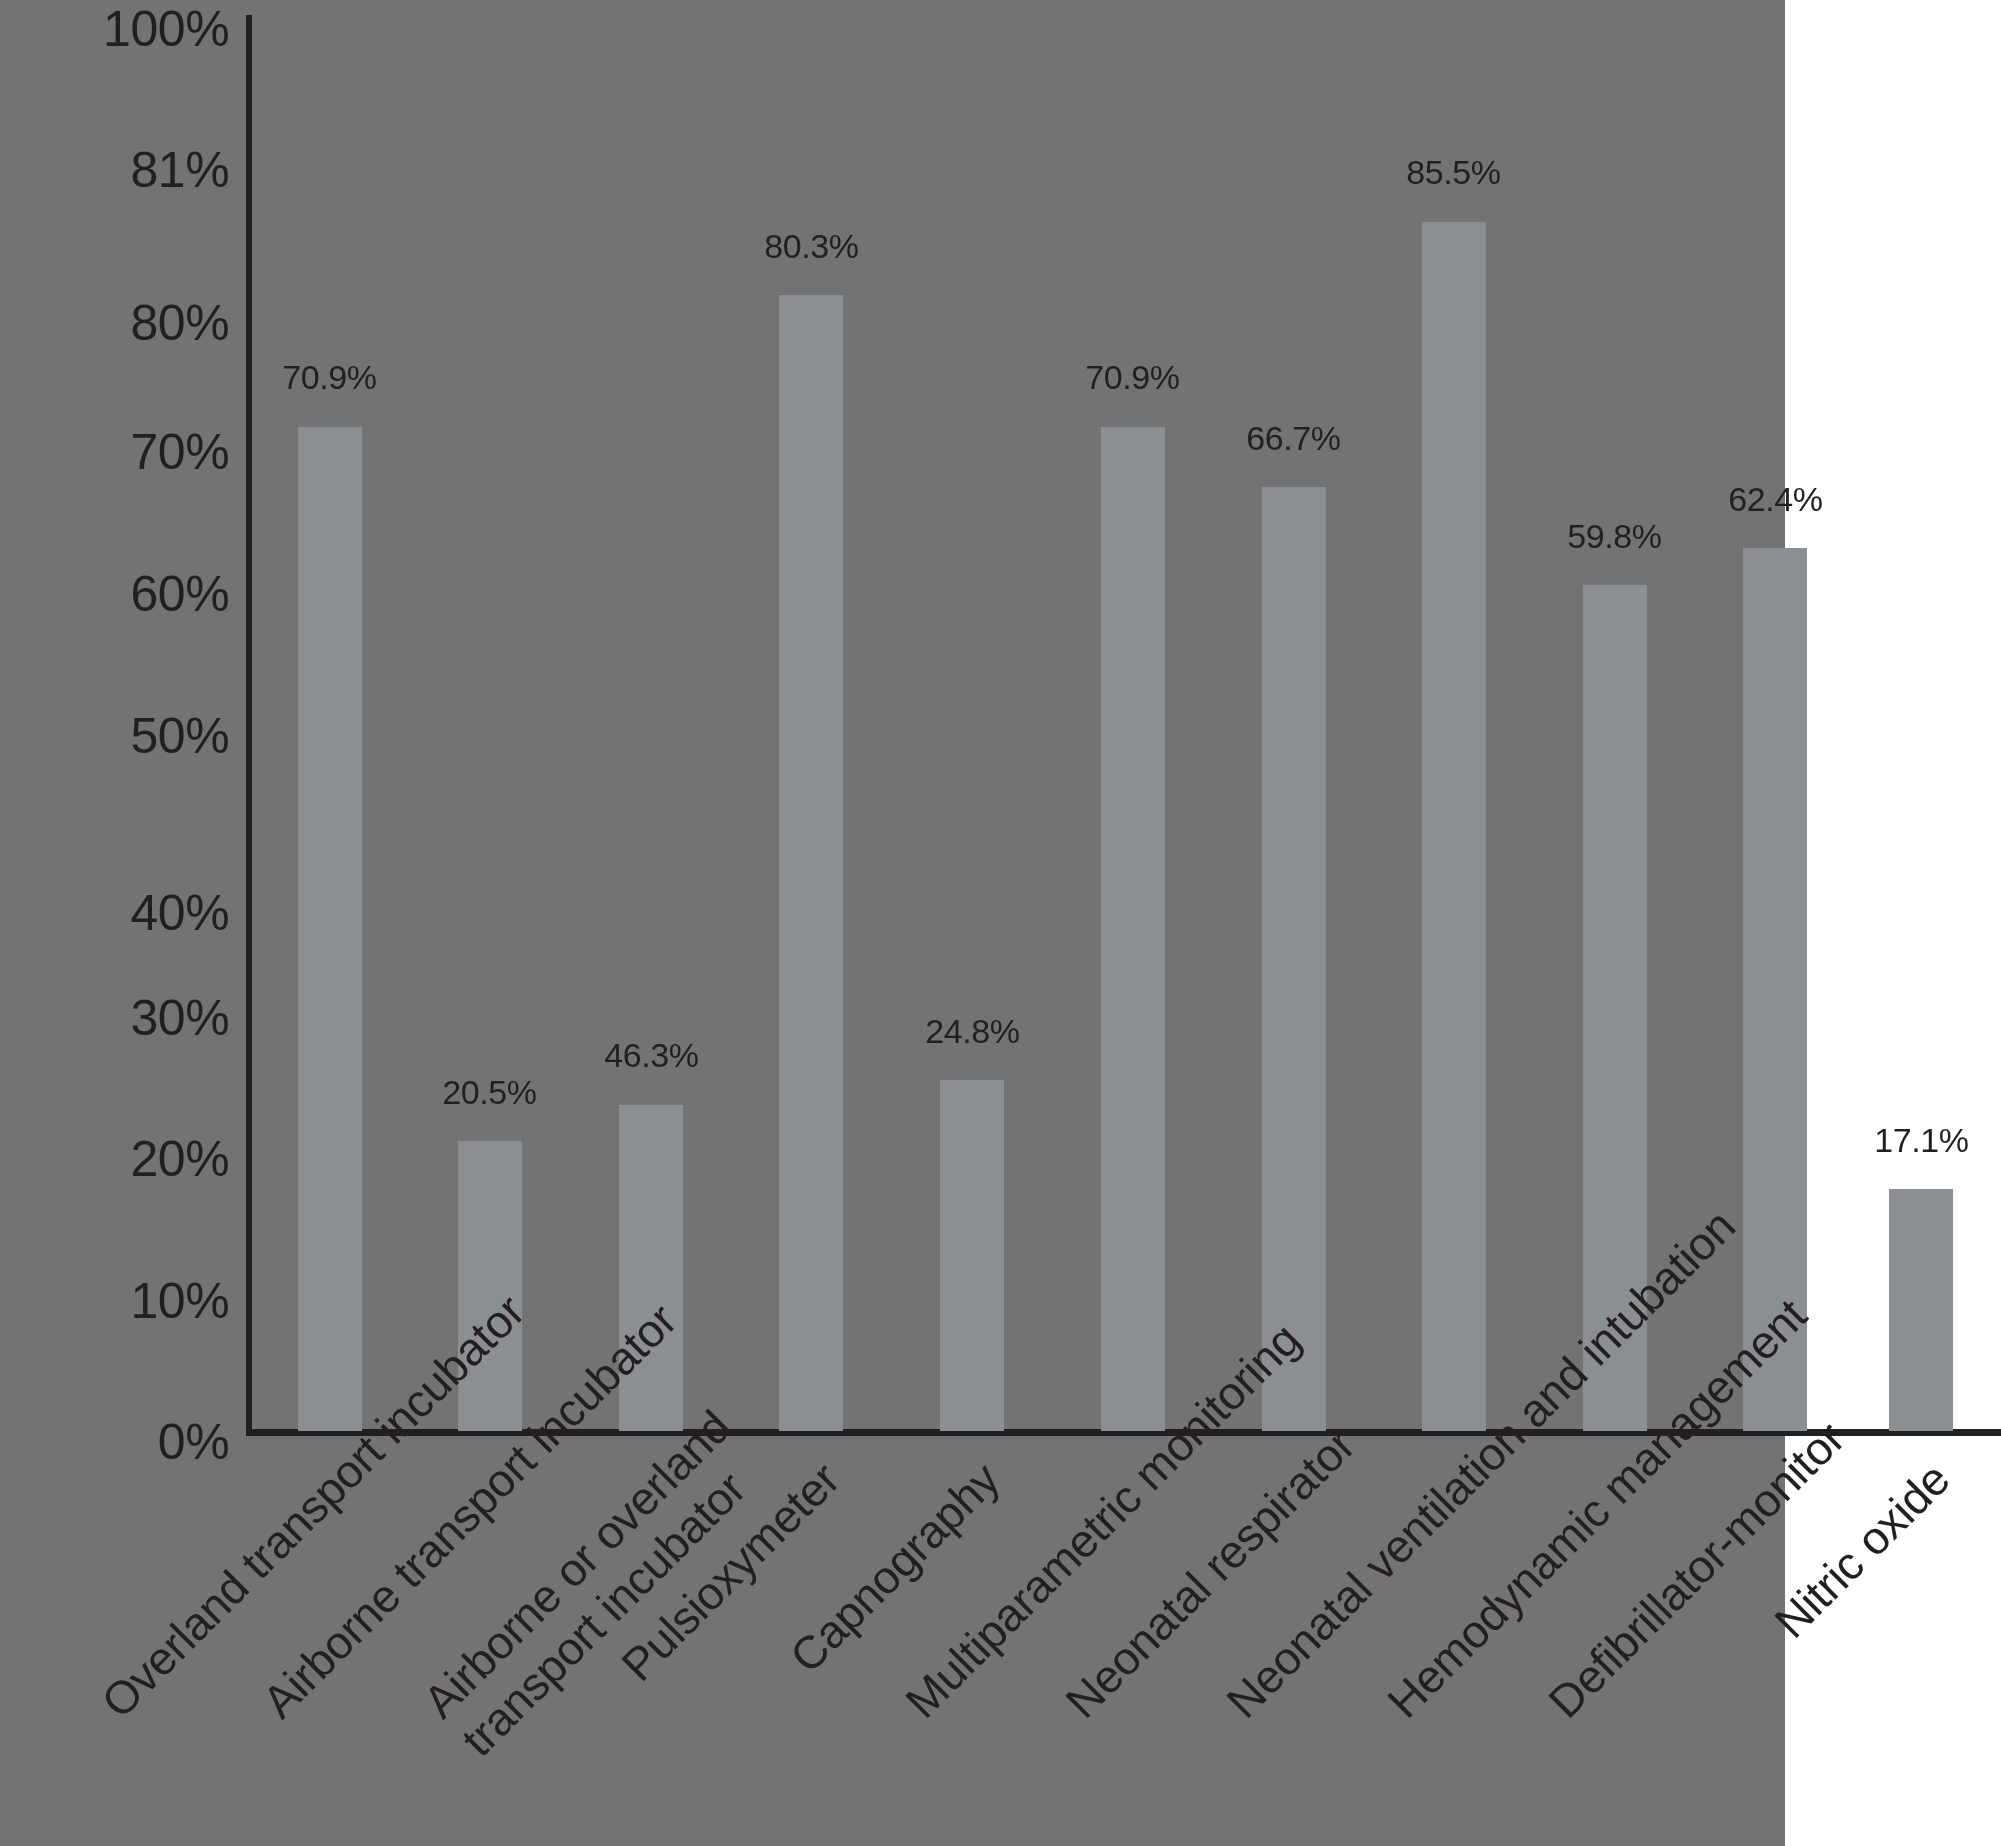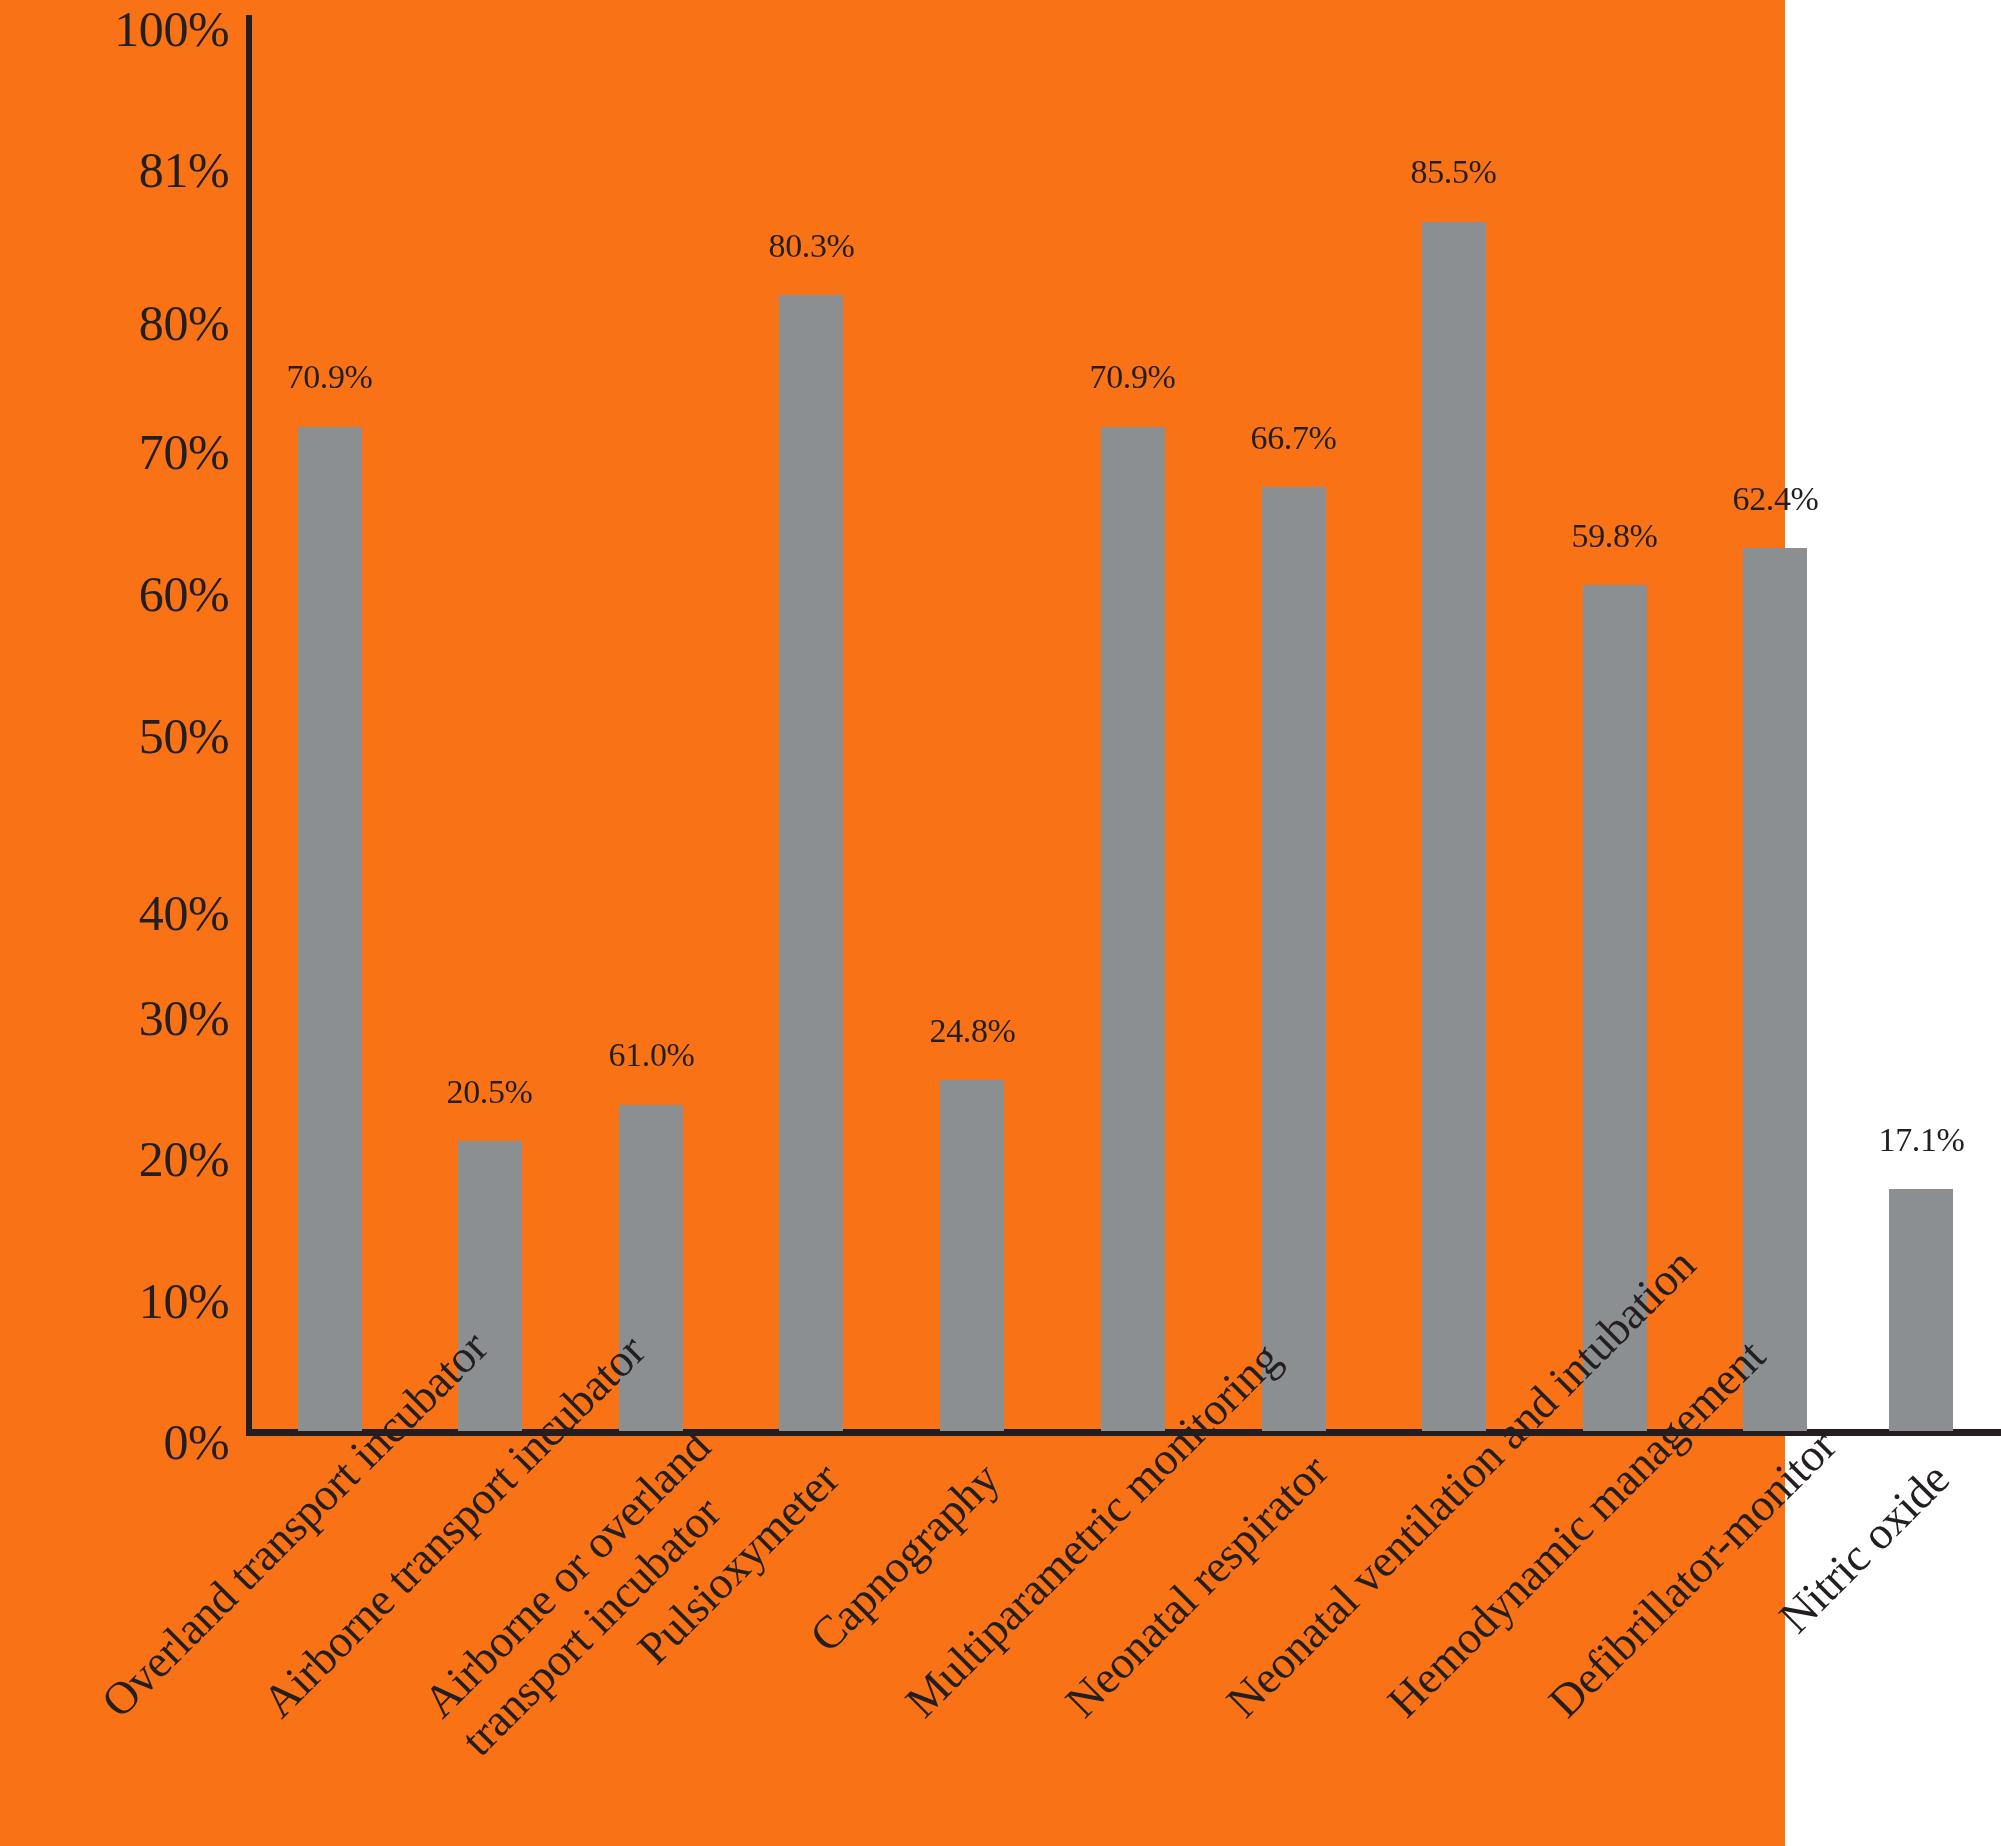--- a/index.html
+++ b/index.html
@@ -18,8 +18,7 @@
     position: relative;
     width: 1785px;
     height: 1847px;
-    background: #f97316;
-    font-family: Liberation Serif, serif;
+    background: #737373;
   }
 
   

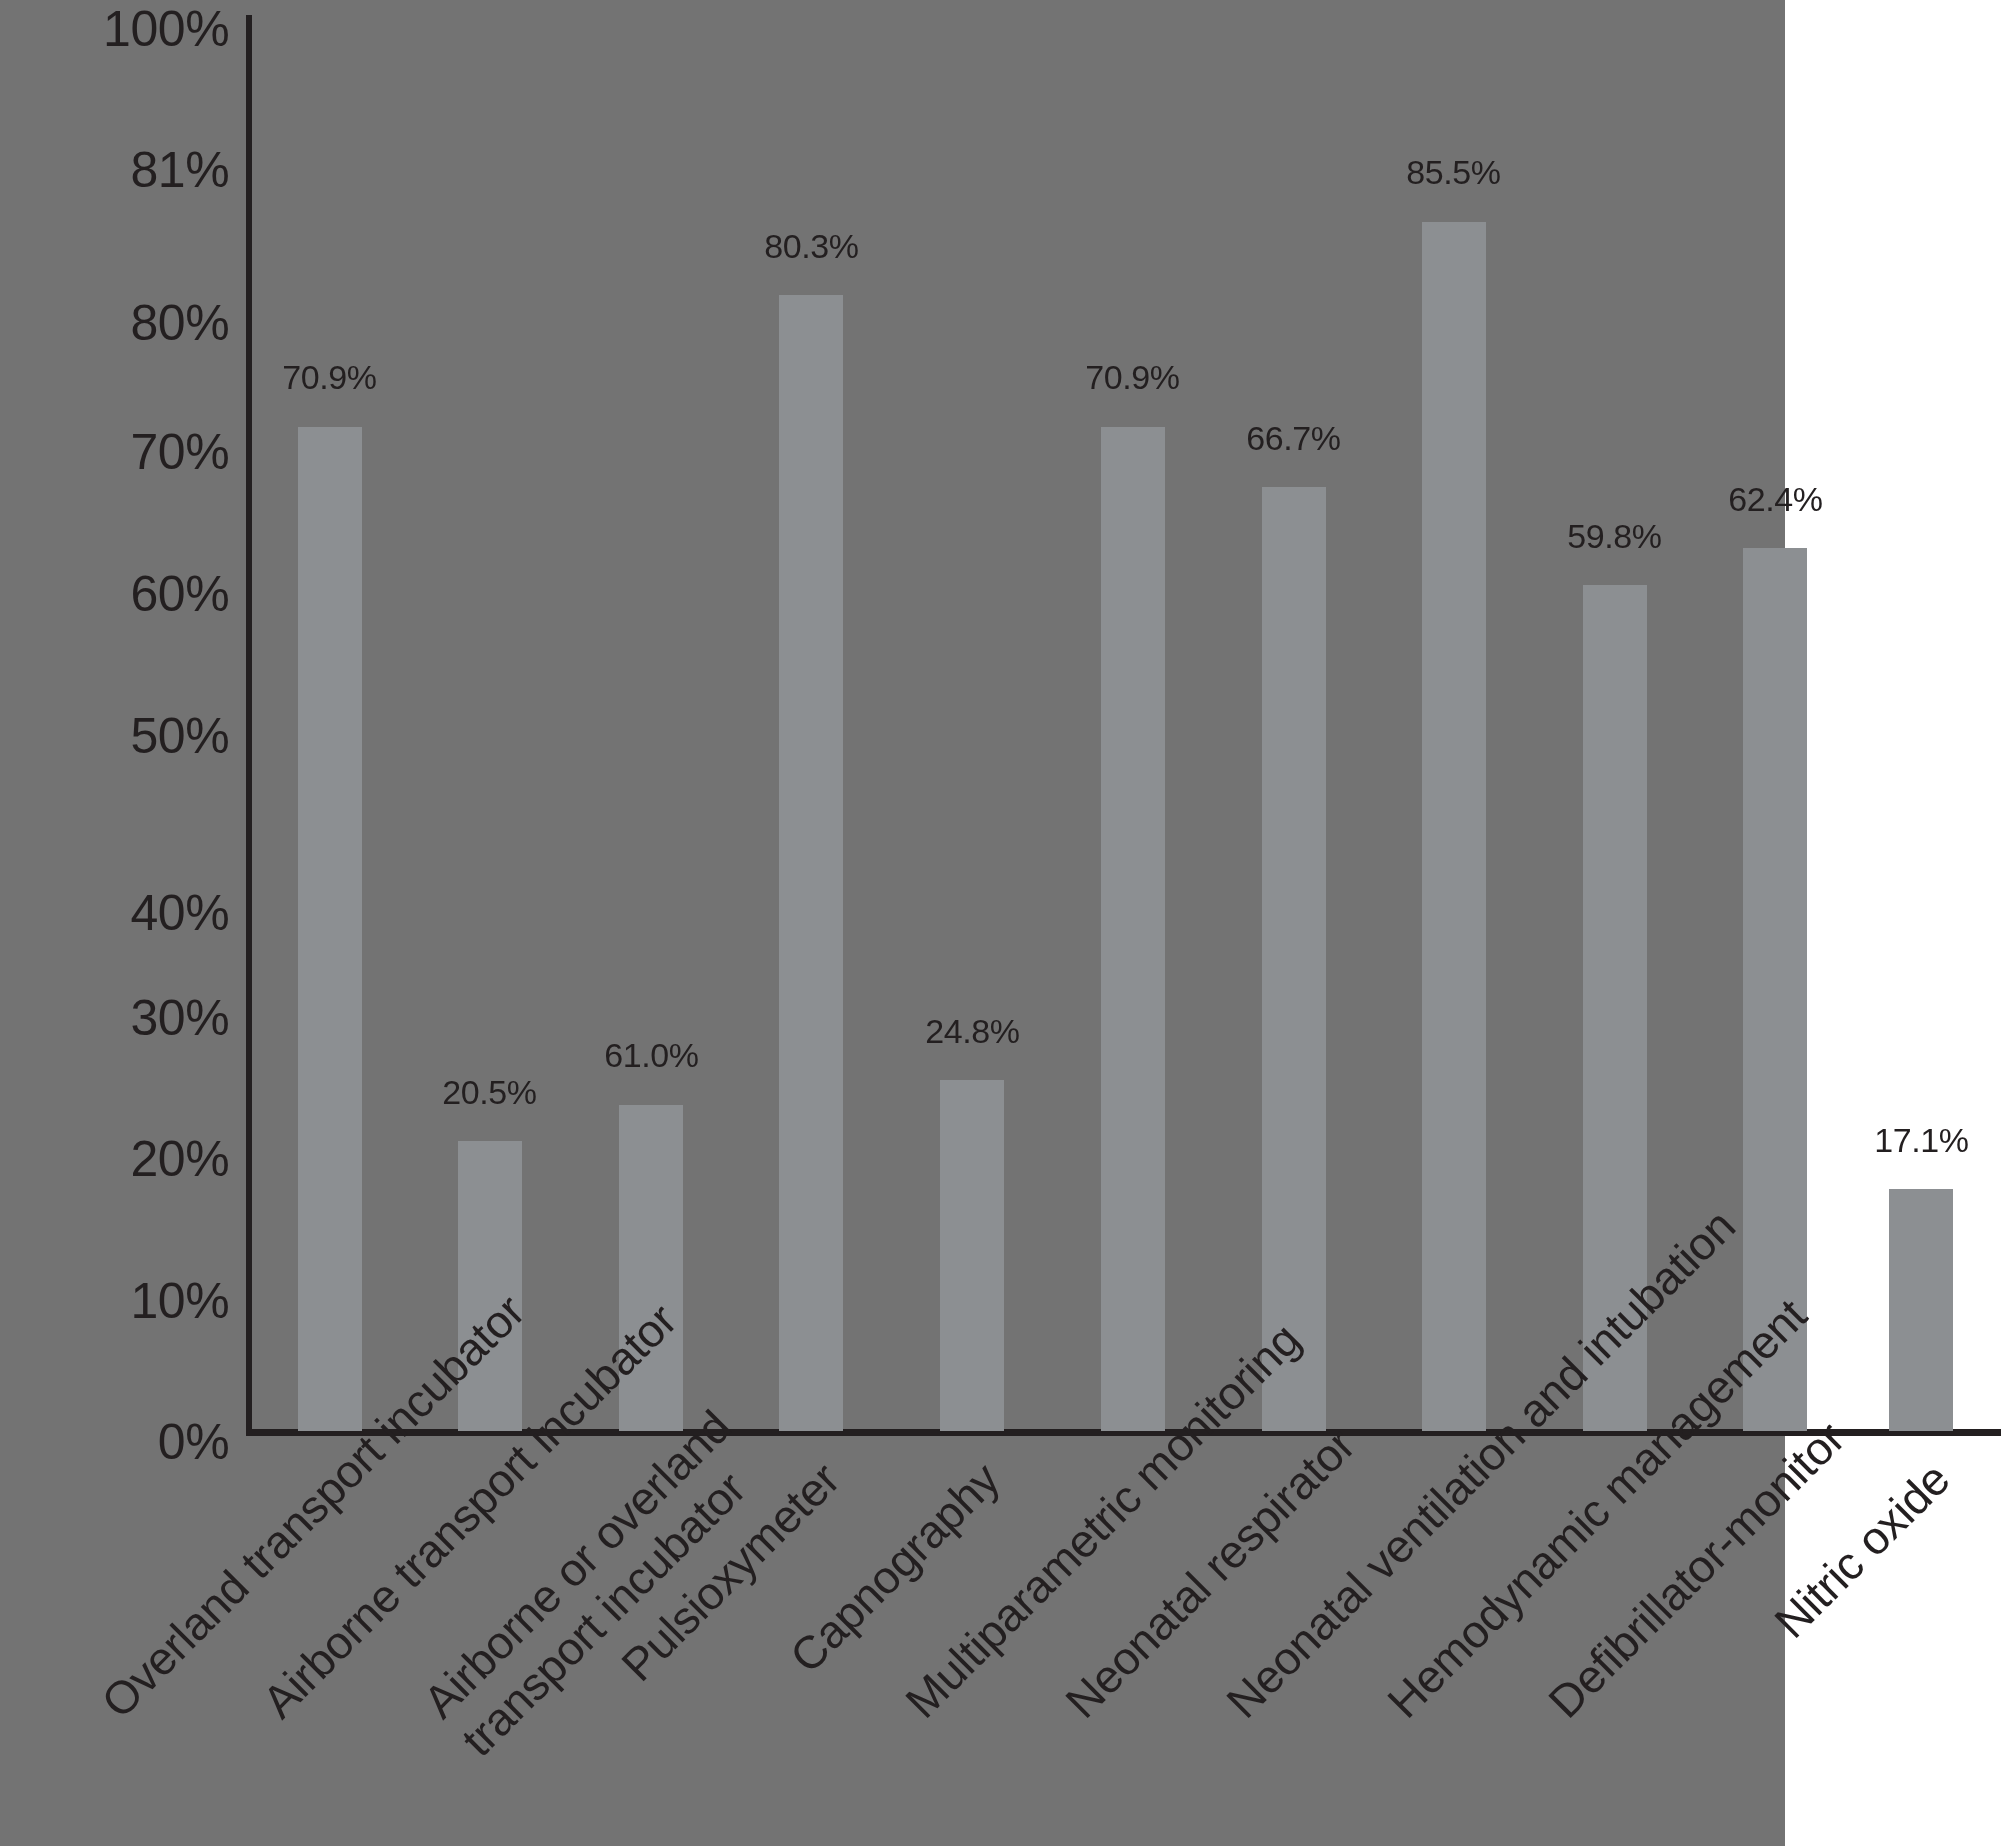--- a/index.html
+++ b/index.html
@@ -119,7 +119,7 @@
 
   <div class="bar-value" style="left:203px;  top:358px;">70.9%</div>
   <div class="bar-value" style="left:363px;  top:1073px;">20.5%</div>
-  <div class="bar-value" style="left:525px;  top:1036px;">61.0%</div>
+  <div class="bar-value" style="left:525px;  top:1036px;">46.3%</div>
   <div class="bar-value" style="left:685px;  top:227px;">80.3%</div>
   <div class="bar-value" style="left:846px; top:1012px;">24.8%</div>
   <div class="bar-value" style="left:1006px; top:358px;">70.9%</div>

